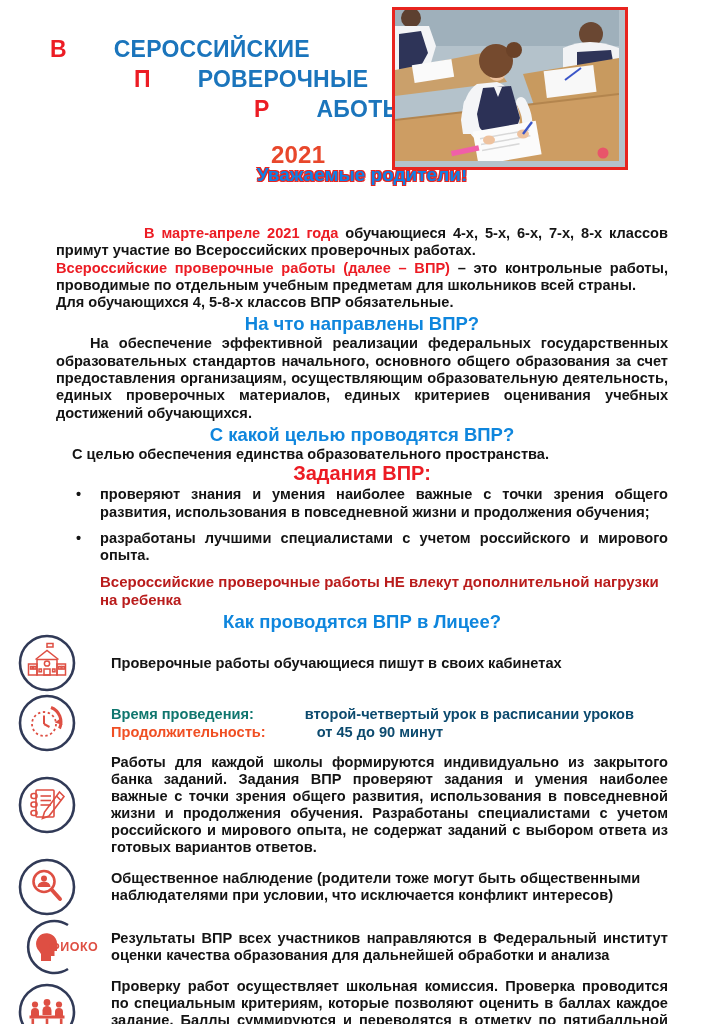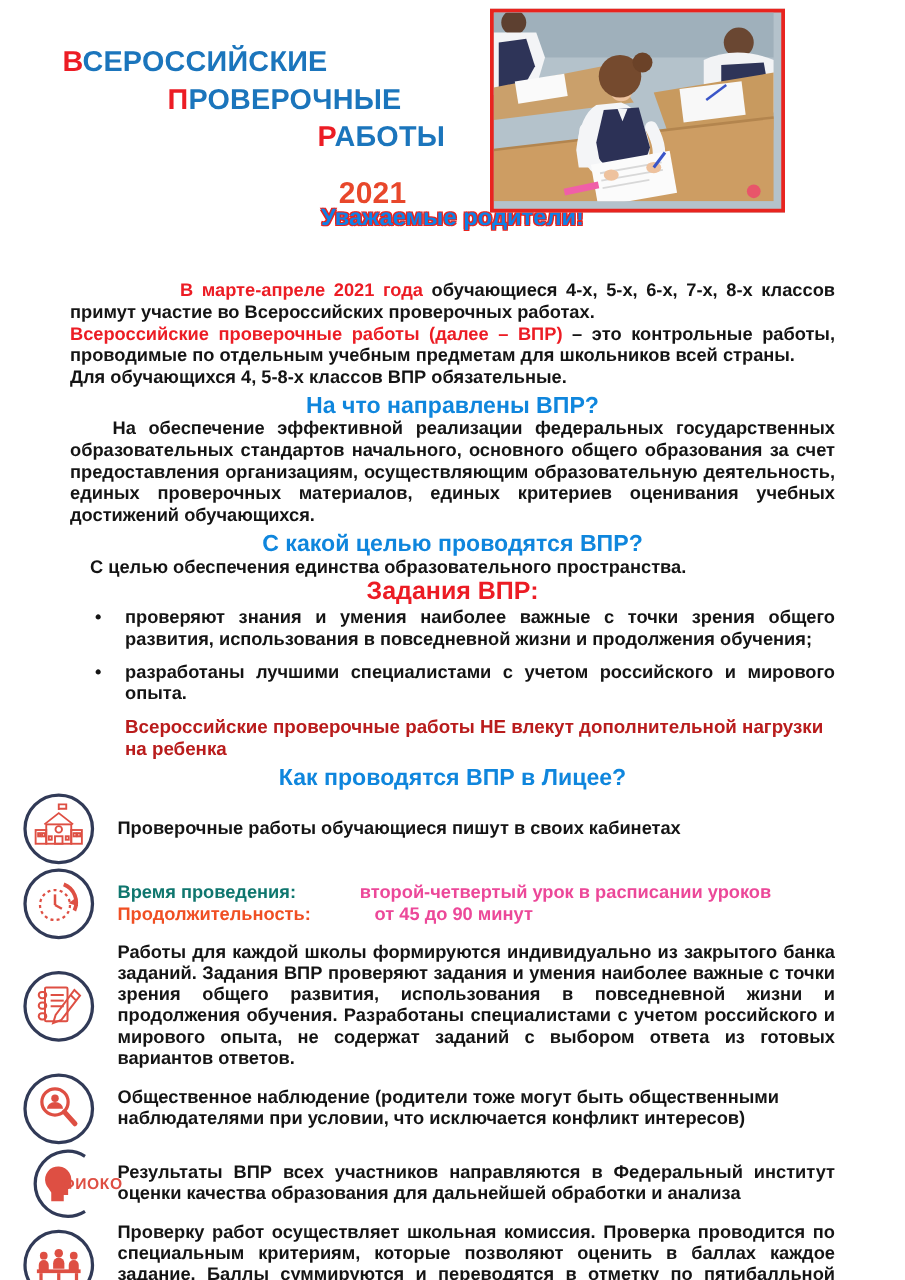--- a/index.html
+++ b/index.html
@@ -13,7 +13,7 @@
   .tl3{padding-left:204px;}
   .tl-year{padding-left:221px;color:#e8472b;font-size:24px;margin-top:16px;}
   .init{color:#ec1c24;}
-  .trest{color:#1b75bc;}
+  .trest{color:#1b75bc;margin-left:47px;}
   .photo-frame{position:absolute;left:392px;top:7px;width:230px;height:157px;border:3px solid #e8241f;
                background:#b4c2cb;overflow:hidden;}
   

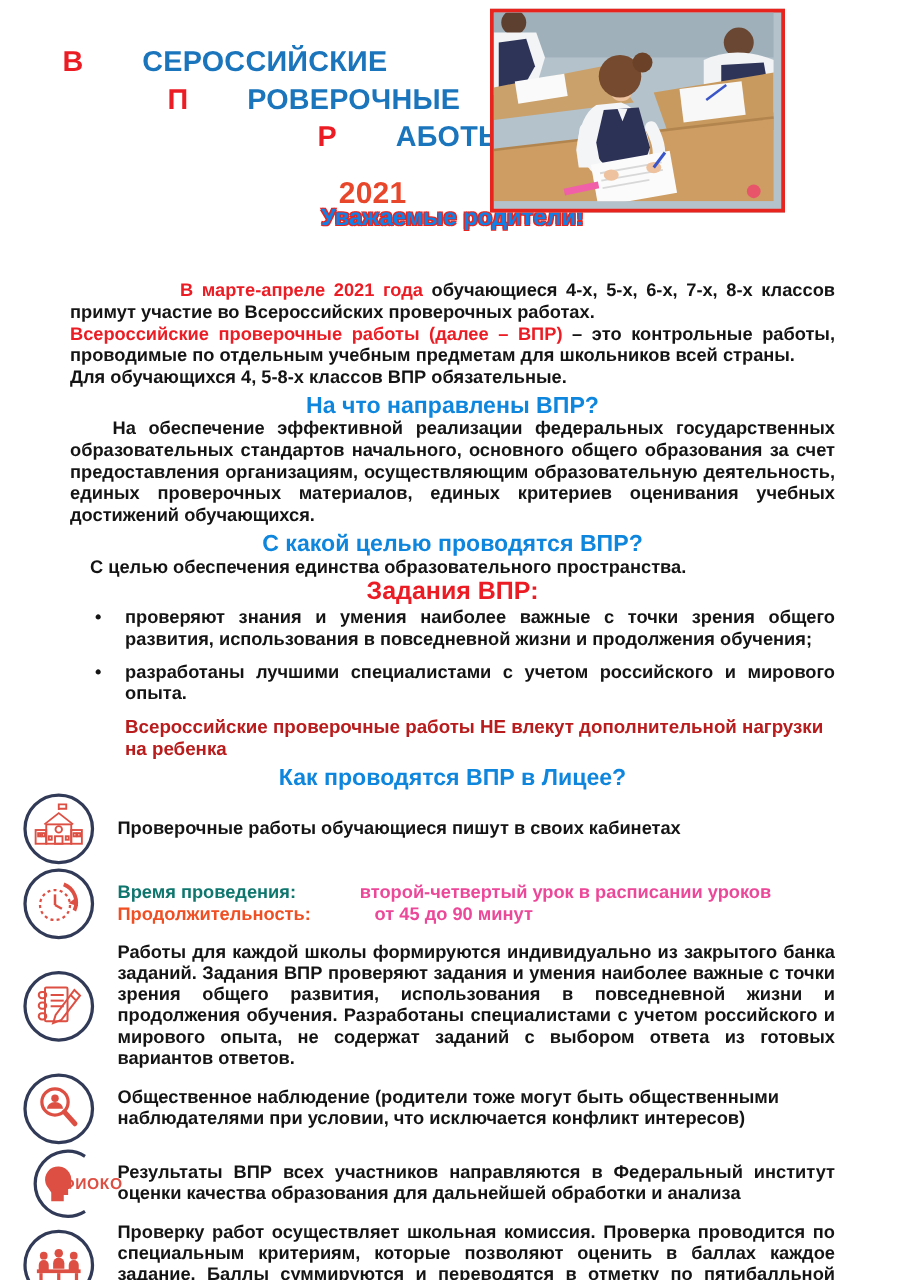--- a/index.html
+++ b/index.html
@@ -31,7 +31,7 @@
   .bullet .mark{position:absolute;left:20px;}
   .note-red{margin:2px 0 0;padding-left:44px;color:#b91c1c;font-size:15px;line-height:18px;}
   
-  .icon-row{display:flex;align-items:center;gap:18px;margin:2px 0 2px -38px;}
+  .icon-row{display:flex;align-items:center;gap:35px;margin:2px 0 2px -38px;}
   .icon-slot{flex:0 0 58px;height:58px;position:relative;}
   .icon-slot svg{position:absolute;left:0;top:0;overflow:visible;}
   .row-text{flex:1;font-size:14.6px;line-height:17px;}

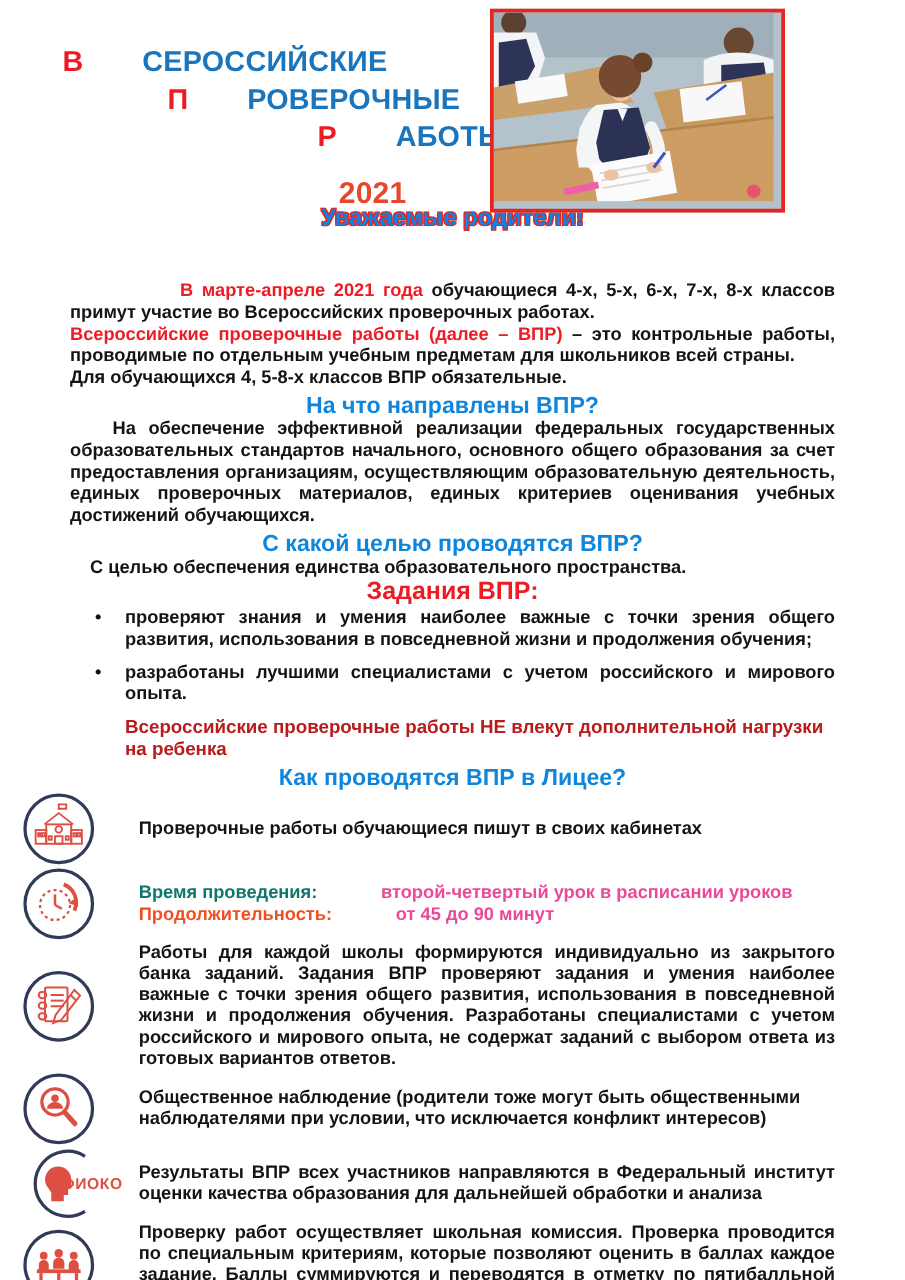--- a/index.html
+++ b/index.html
@@ -38,7 +38,7 @@
   .just{text-align:justify;}
   .lbl-red{color:#0f766e;text-align:right;}
   .lbl-orange{color:#f04f23;}
-  .lblval{margin-left:7px;color:#ec4899;padding-left:44px;}
+  .lblval{margin-left:7px;color:#0c4a6e;padding-left:44px;}
   .r2line{margin:1px 0;}
 </style>
 </head>

